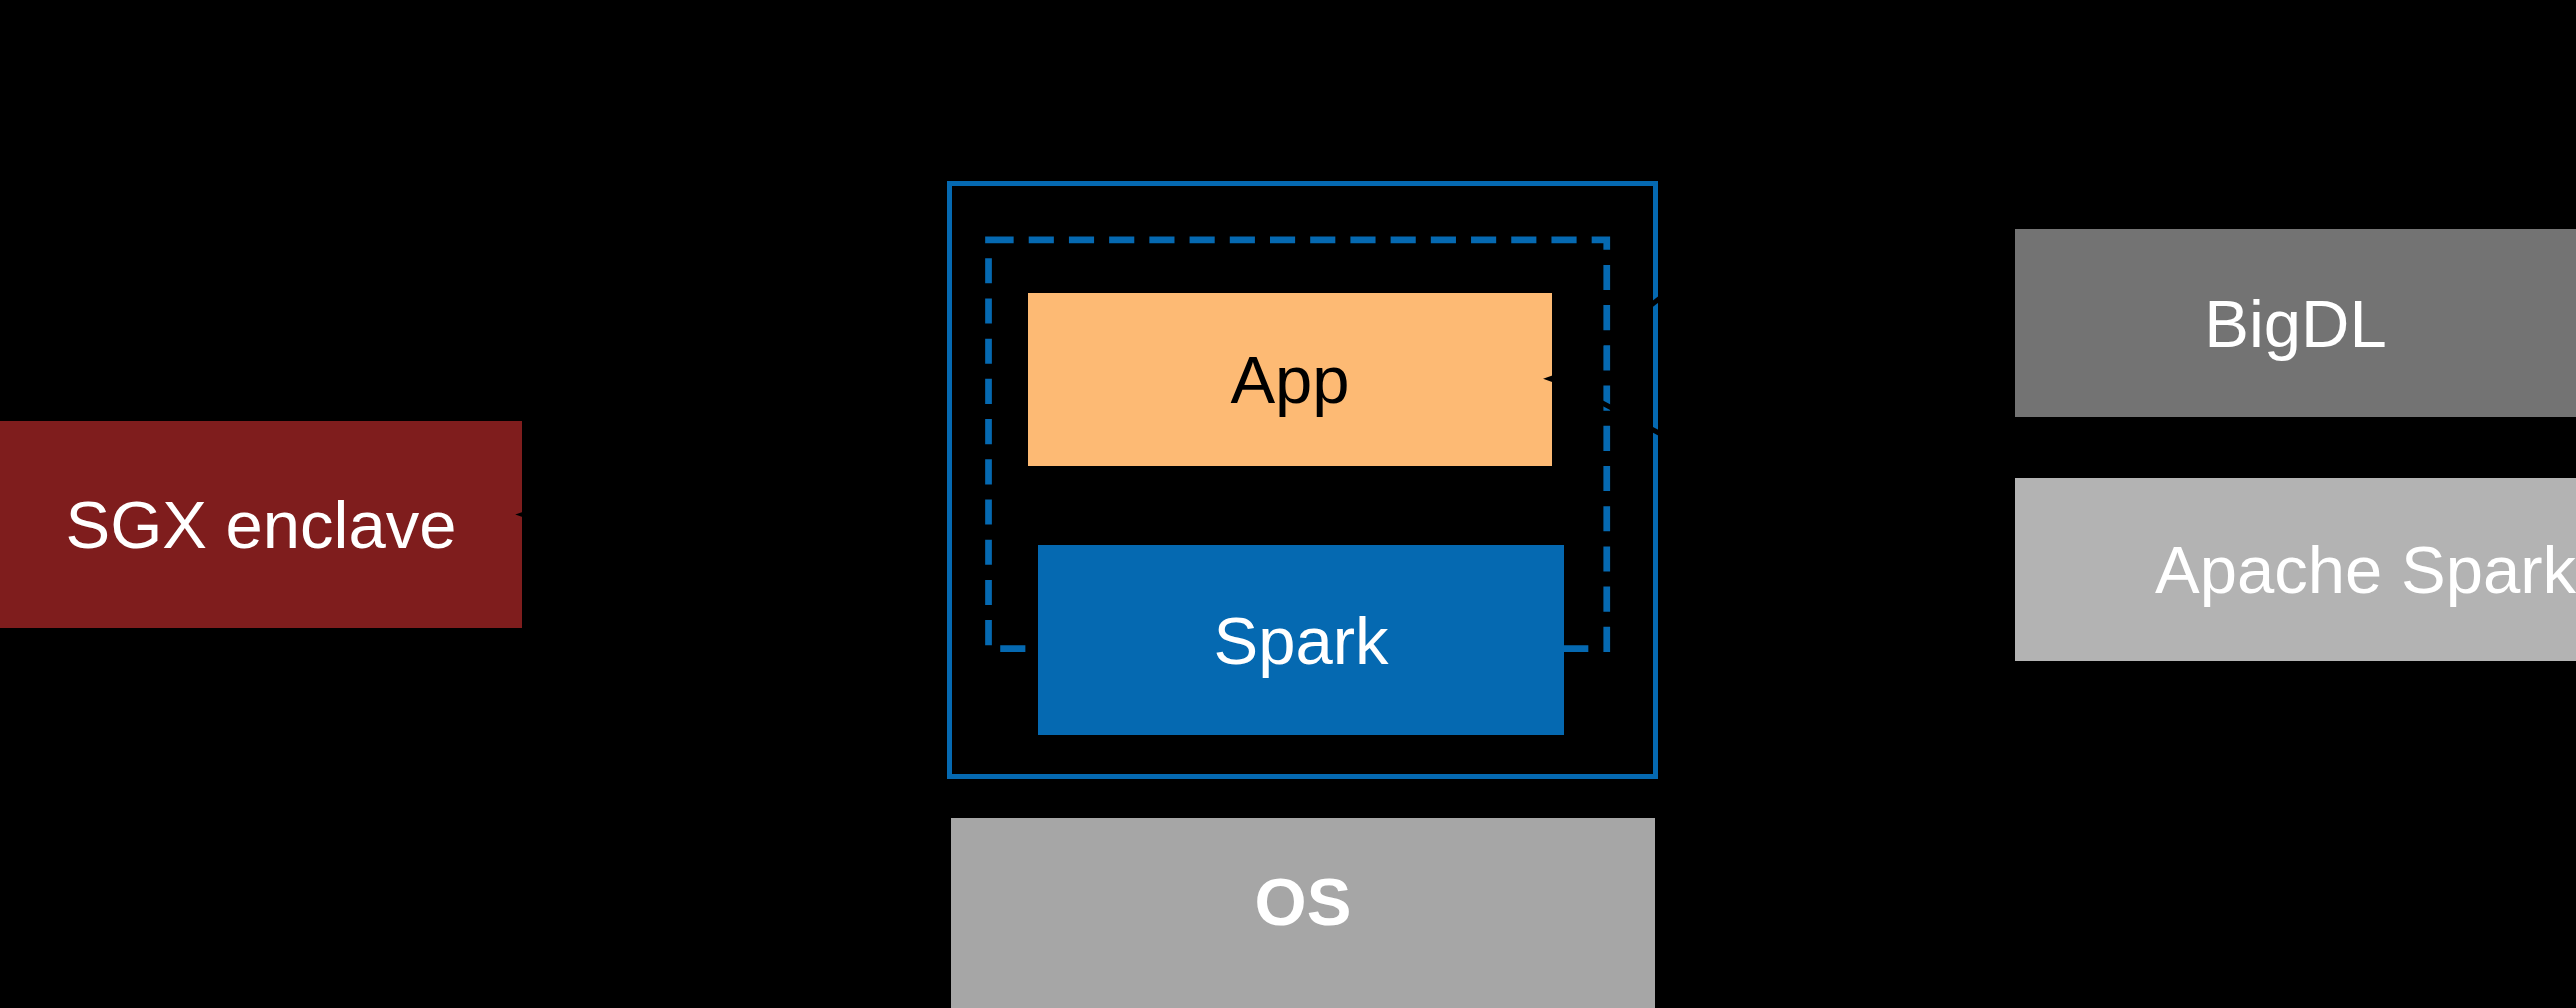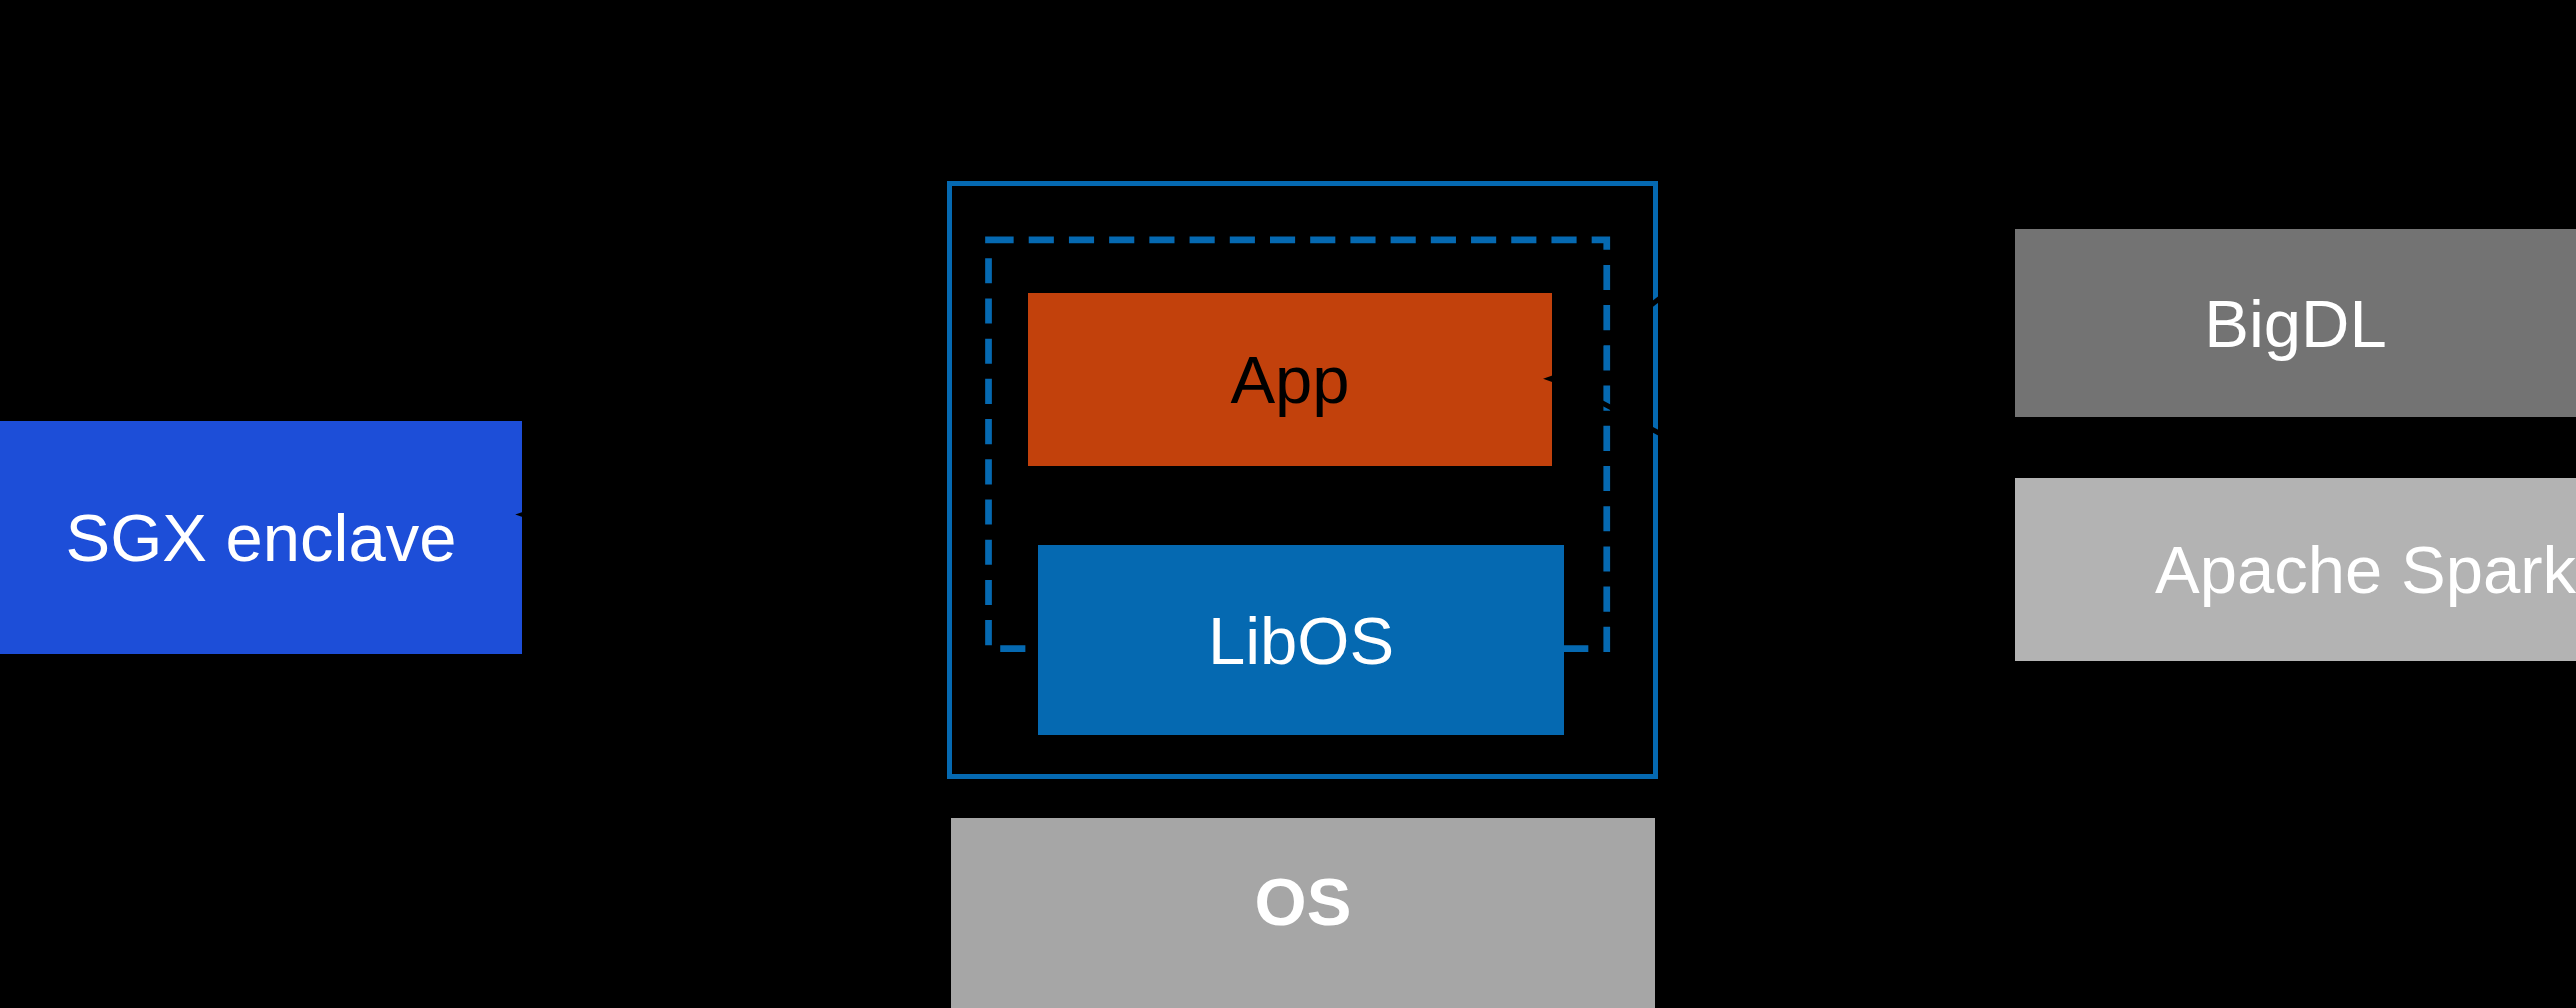--- a/index.html
+++ b/index.html
@@ -30,7 +30,7 @@
     box-sizing: border-box;
     background: transparent;
   }
-  .app-box    { left: 1028px; top: 293px; width: 524px; height: 173px; background: #c2410c; color: #000000; }
+  .app-box    { left: 1028px; top: 293px; width: 524px; height: 173px; background: #fdba74; color: #000000; }
   .libos-box  { left: 1038px; top: 545px; width: 526px; height: 190px; background: #0569B1; color: #FFFFFF; }
   .os-box     { left: 951px; top: 818px; width: 704px; height: 191px; background: #A6A6A6; color: #FFFFFF;
                 font-weight: 700; padding-bottom: 23.5px; box-sizing: border-box; text-align: center; }

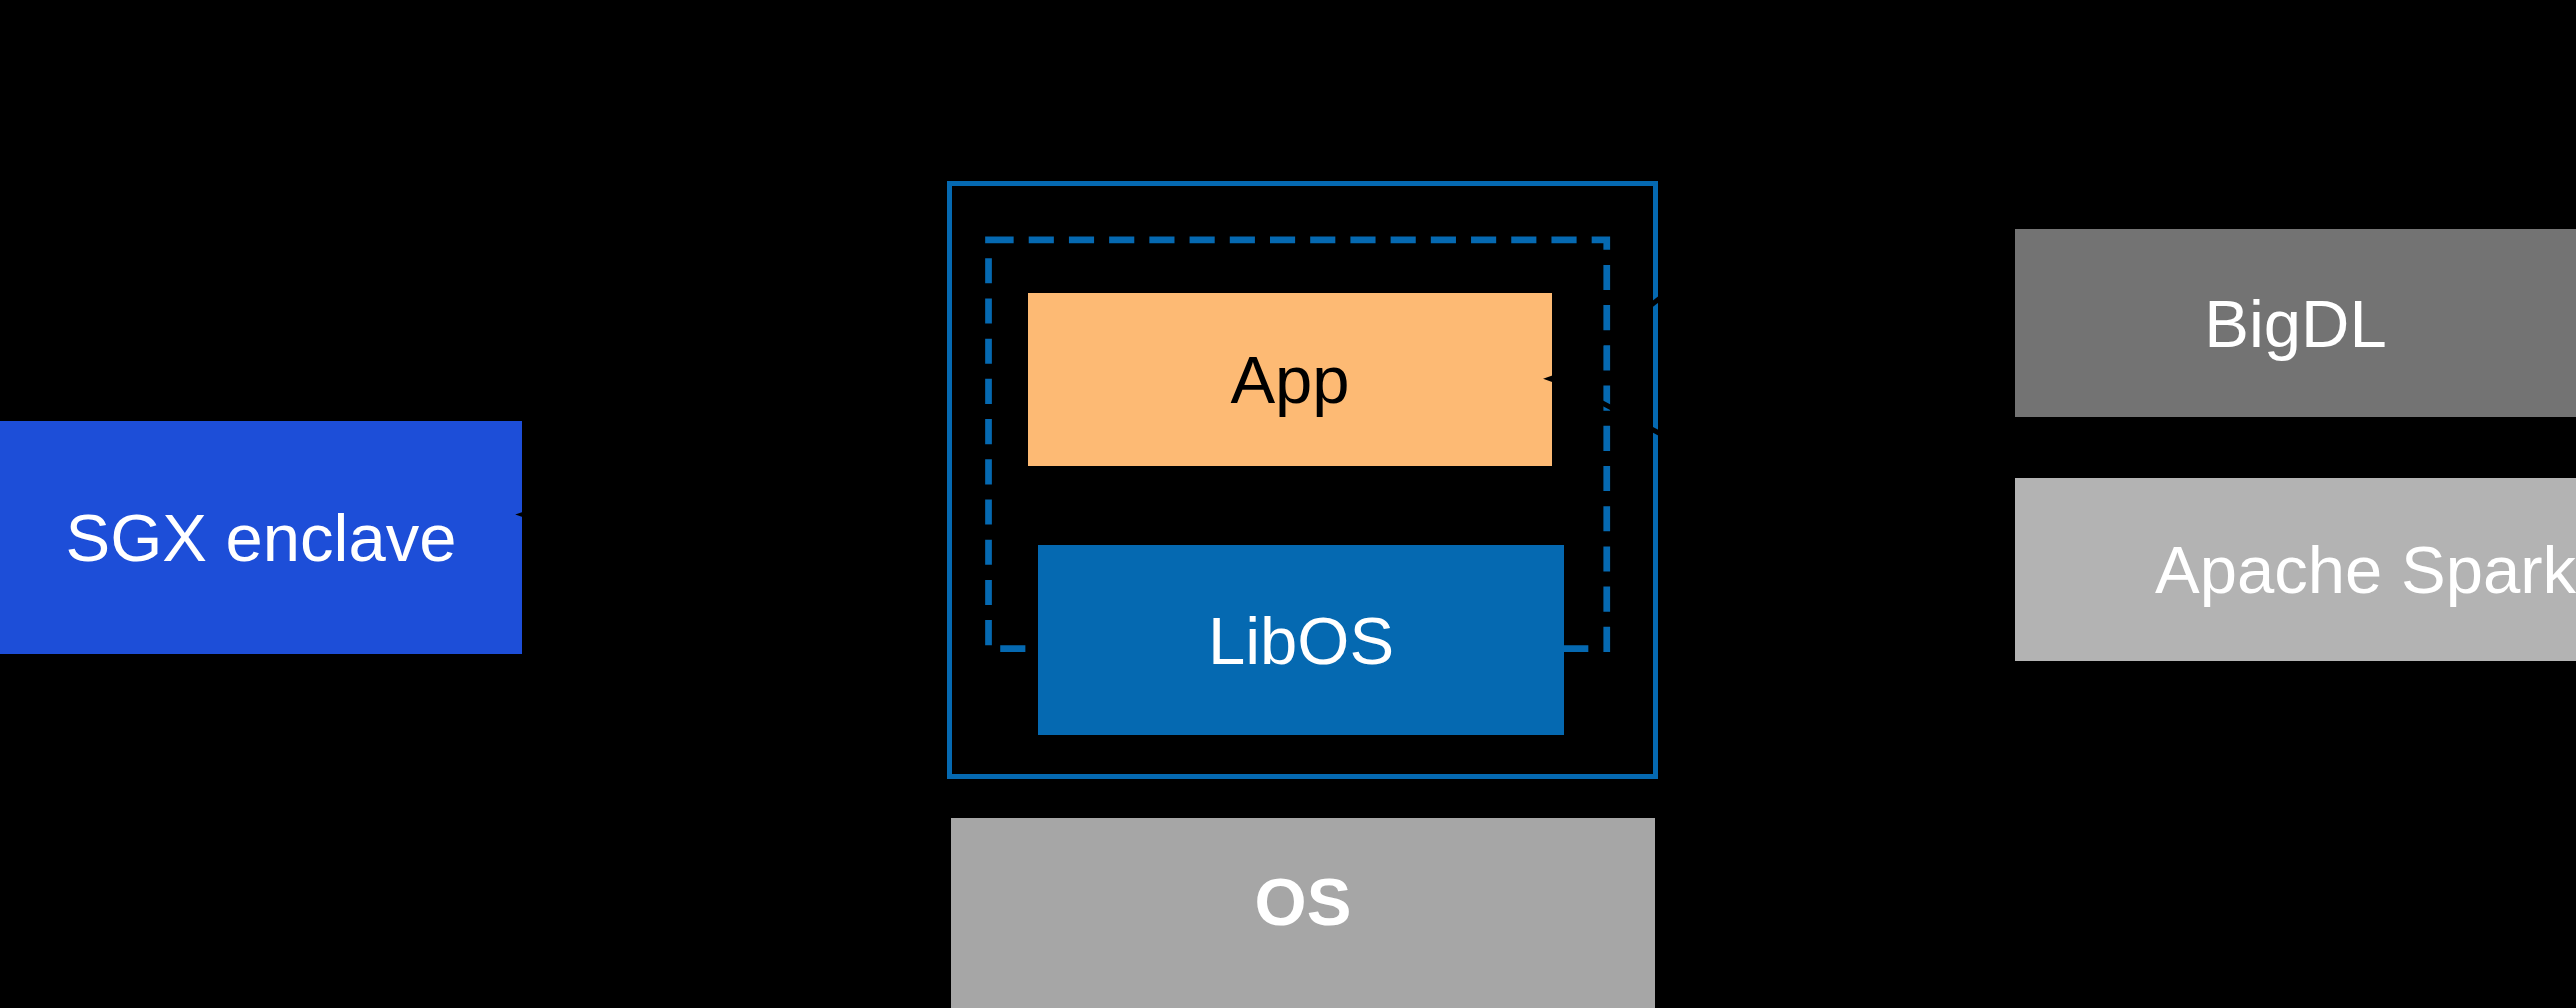--- a/index.html
+++ b/index.html
@@ -21,7 +21,7 @@
     white-space: nowrap;
   }
   
-  .sgx-box    { left: 0px;    top: 421px; width: 522px; height: 233px; background: #1d4ed8; color: #FFFFFF; }
+  .sgx-box    { left: 0px;    top: 421px; width: 522px; height: 207px; background: #7f1d1d; color: #FFFFFF; }
   
   .enclave-outer {
     position: absolute;

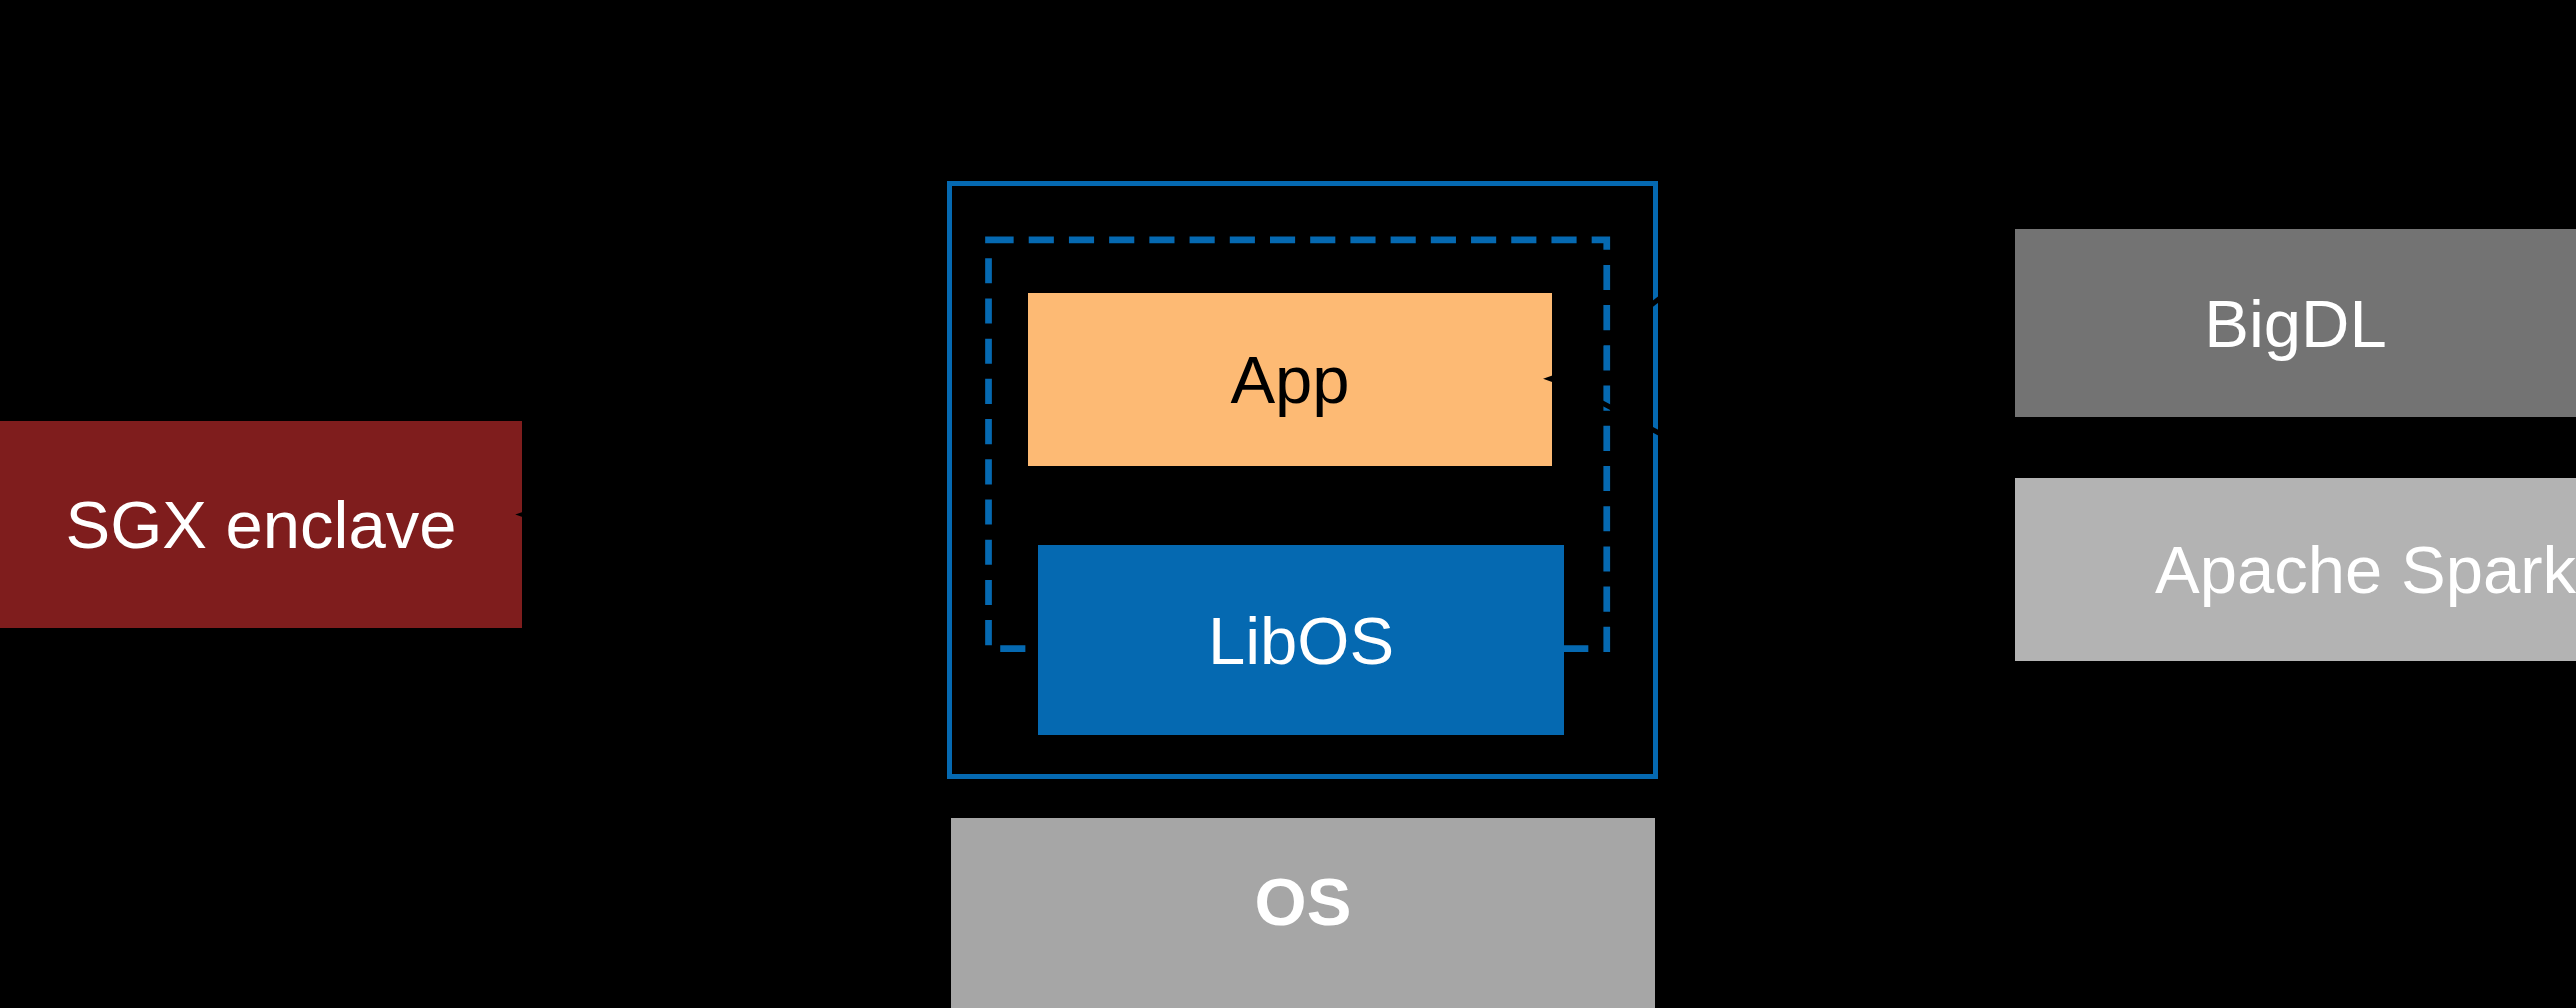--- a/index.html
+++ b/index.html
@@ -70,7 +70,7 @@
     <span>App</span>
   </div>
   <div class="box libos-box">
-    <span>LibOS</span>
+    <span>Spark</span>
   </div>
 
   <div class="box os-box">

